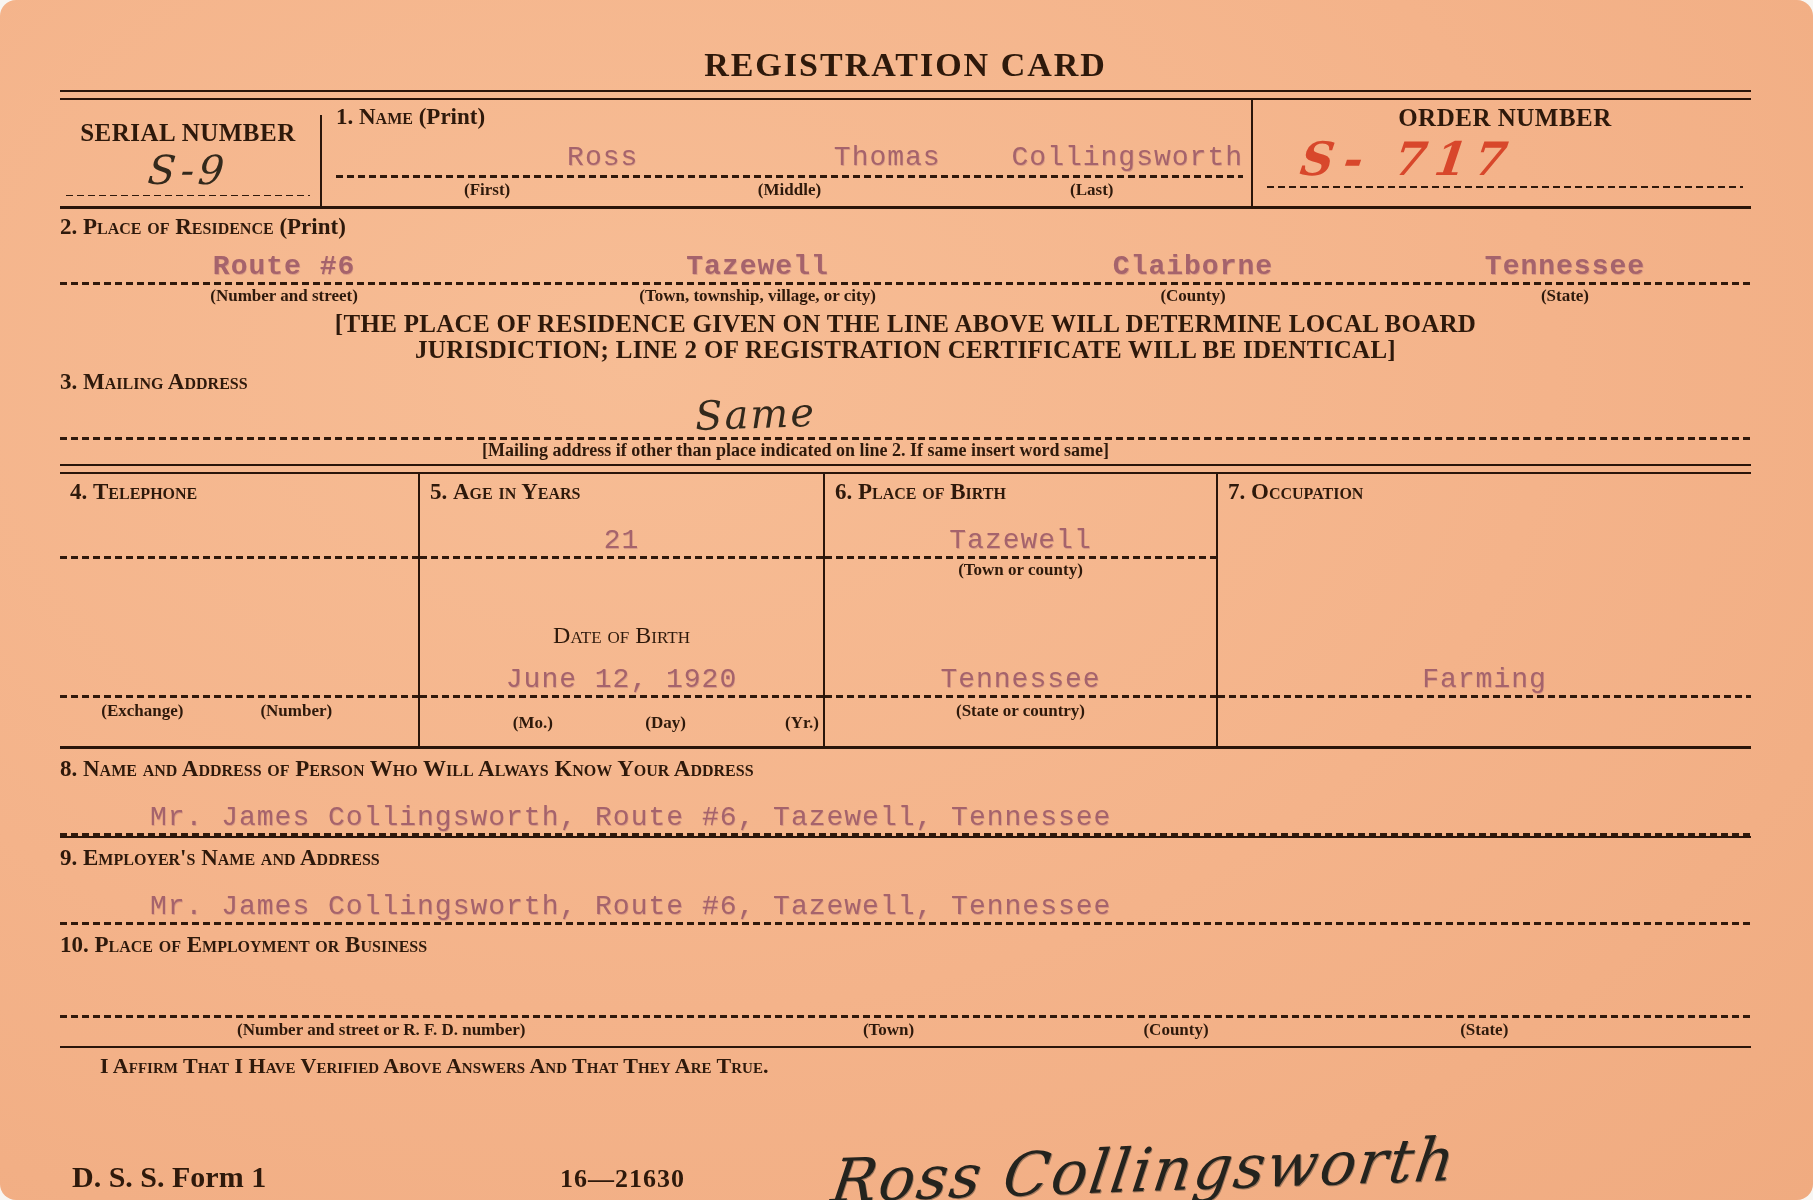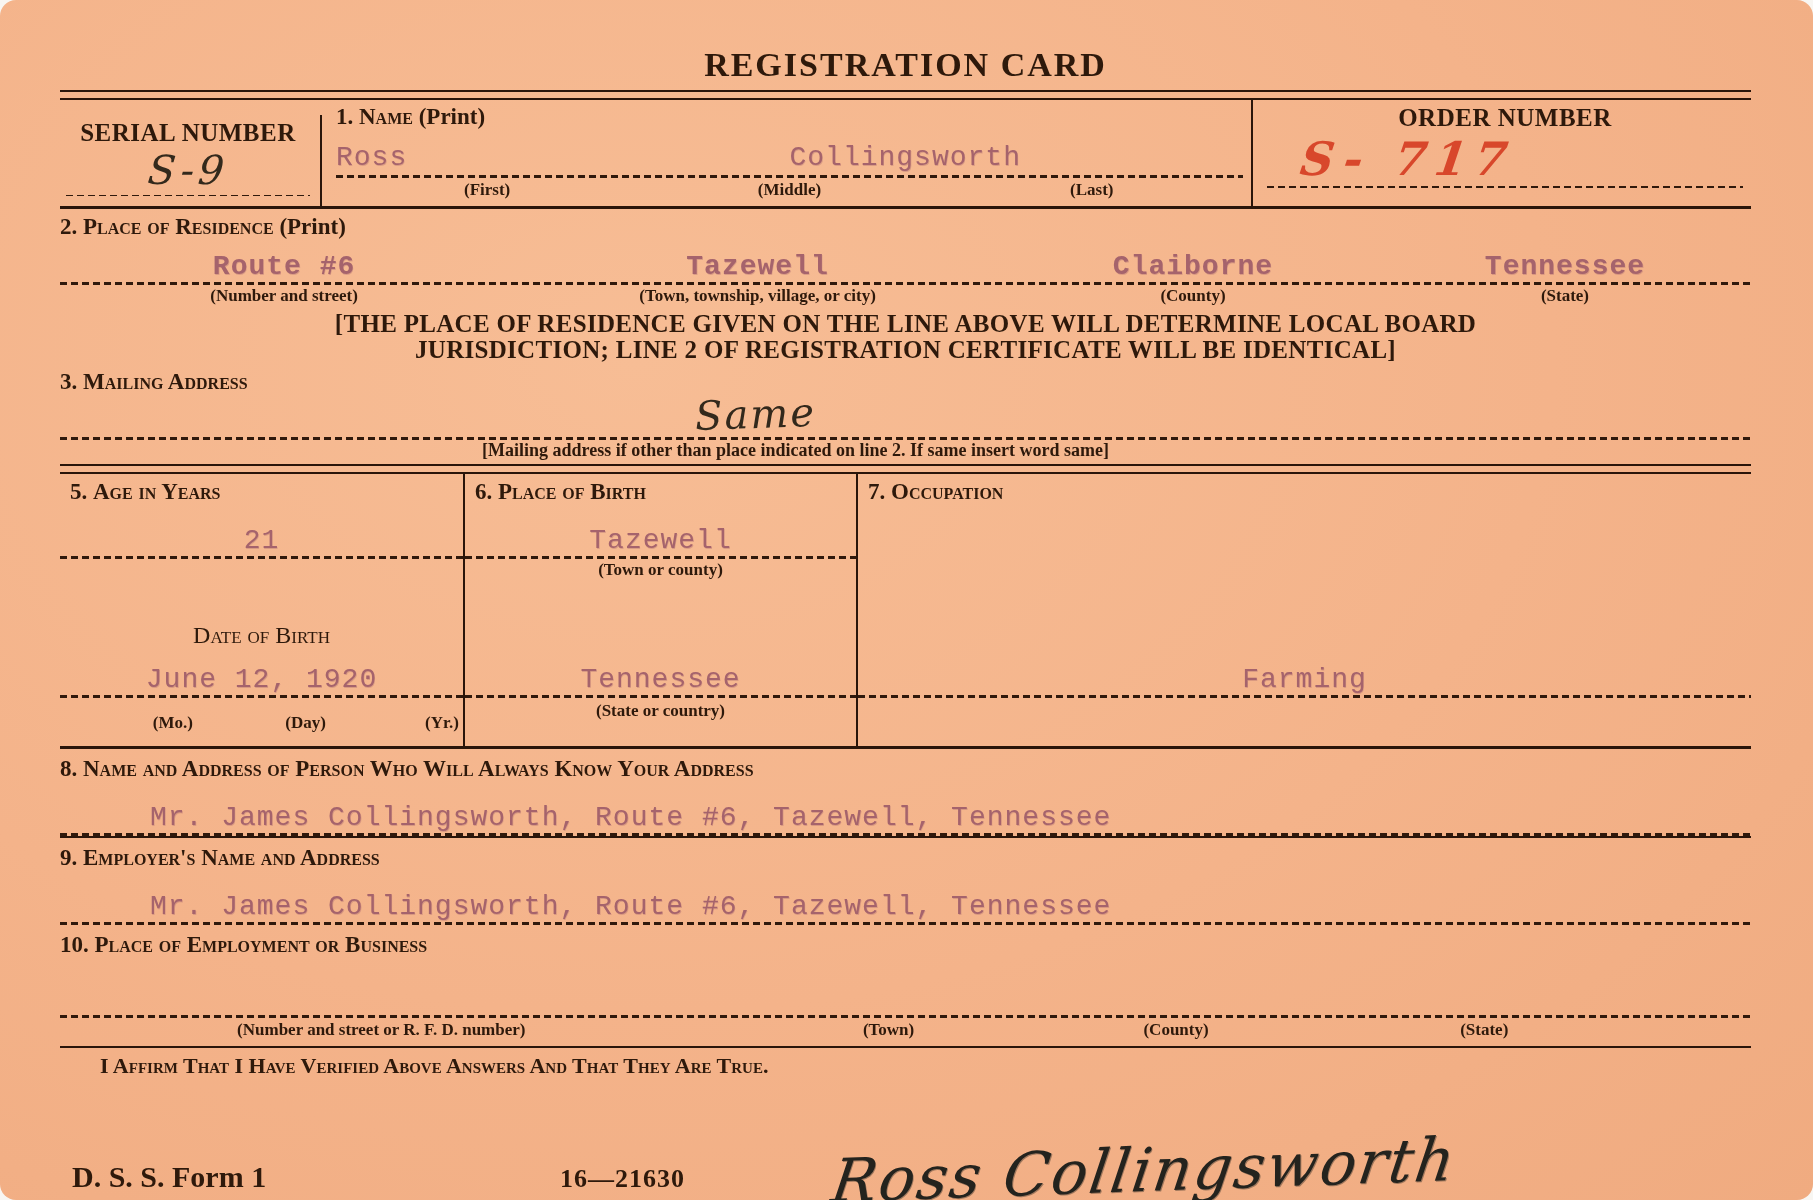--- a/index.html
+++ b/index.html
@@ -38,7 +38,7 @@
   .serialval{width:100%;text-align:center;font-size:40px;letter-spacing:4px;transform:skewX(-6deg);padding-bottom:2px;}
   .orderval{width:100%;text-align:left;padding-left:34px;font-size:46px;letter-spacing:8px;color:#d8472b;transform:skewX(-8deg);font-weight:bold;padding-bottom:0px;}
   .triple{display:flex;width:100%;align-items:flex-end;}
-  .triple>div{flex:1;text-align:left;padding-bottom:2px;}
+  .triple>div{flex:1;text-align:right;padding-bottom:2px;}
   .subrow{display:flex;height:26px;padding-top:2px;}
   .subrow>div{flex:1;text-align:center;}
   .subspacer{height:26px;}

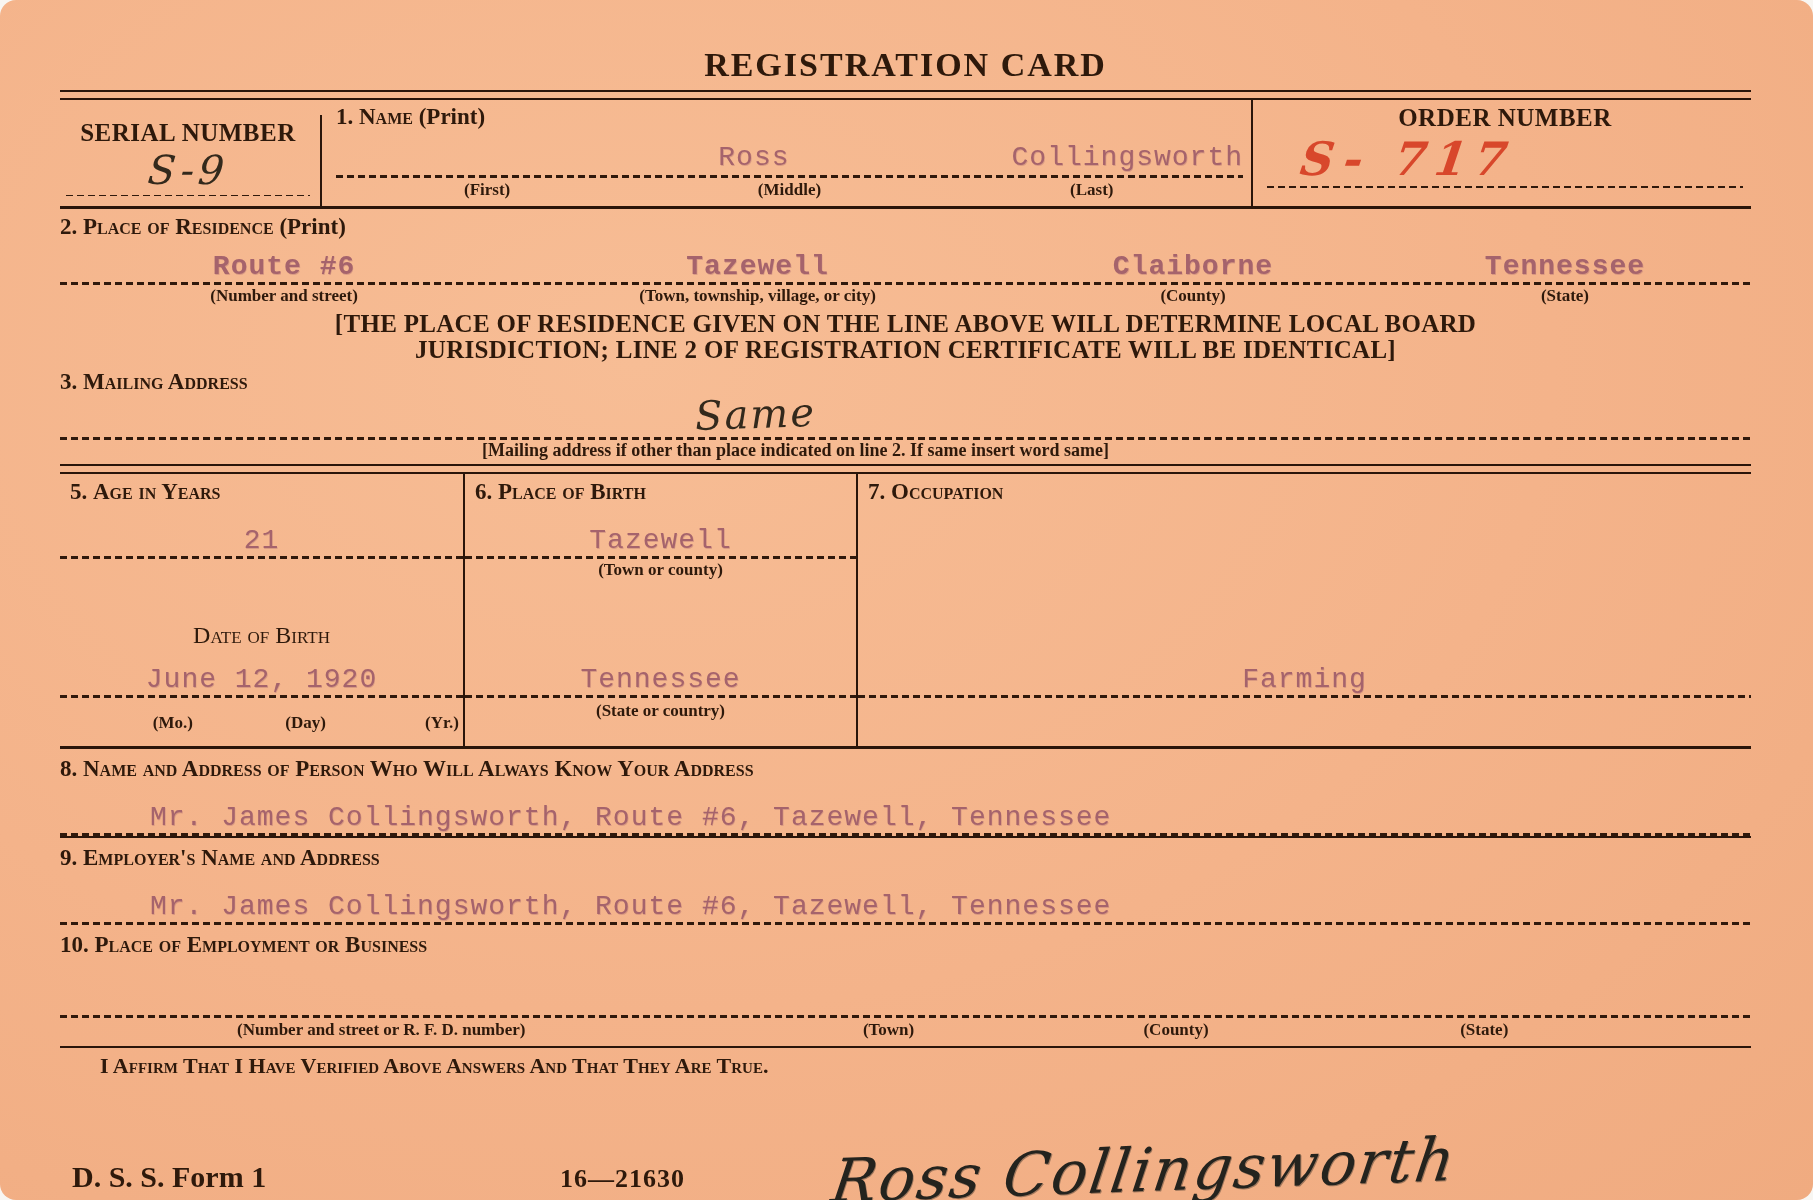--- a/index.html
+++ b/index.html
@@ -114,6 +114,7 @@
       <div class="vfill">
         <div class="triple">
           <div class="typed">Ross</div>
+          <div class="typed">Thomas</div>
           <div class="typed">Collingsworth</div>
         </div>
       </div>

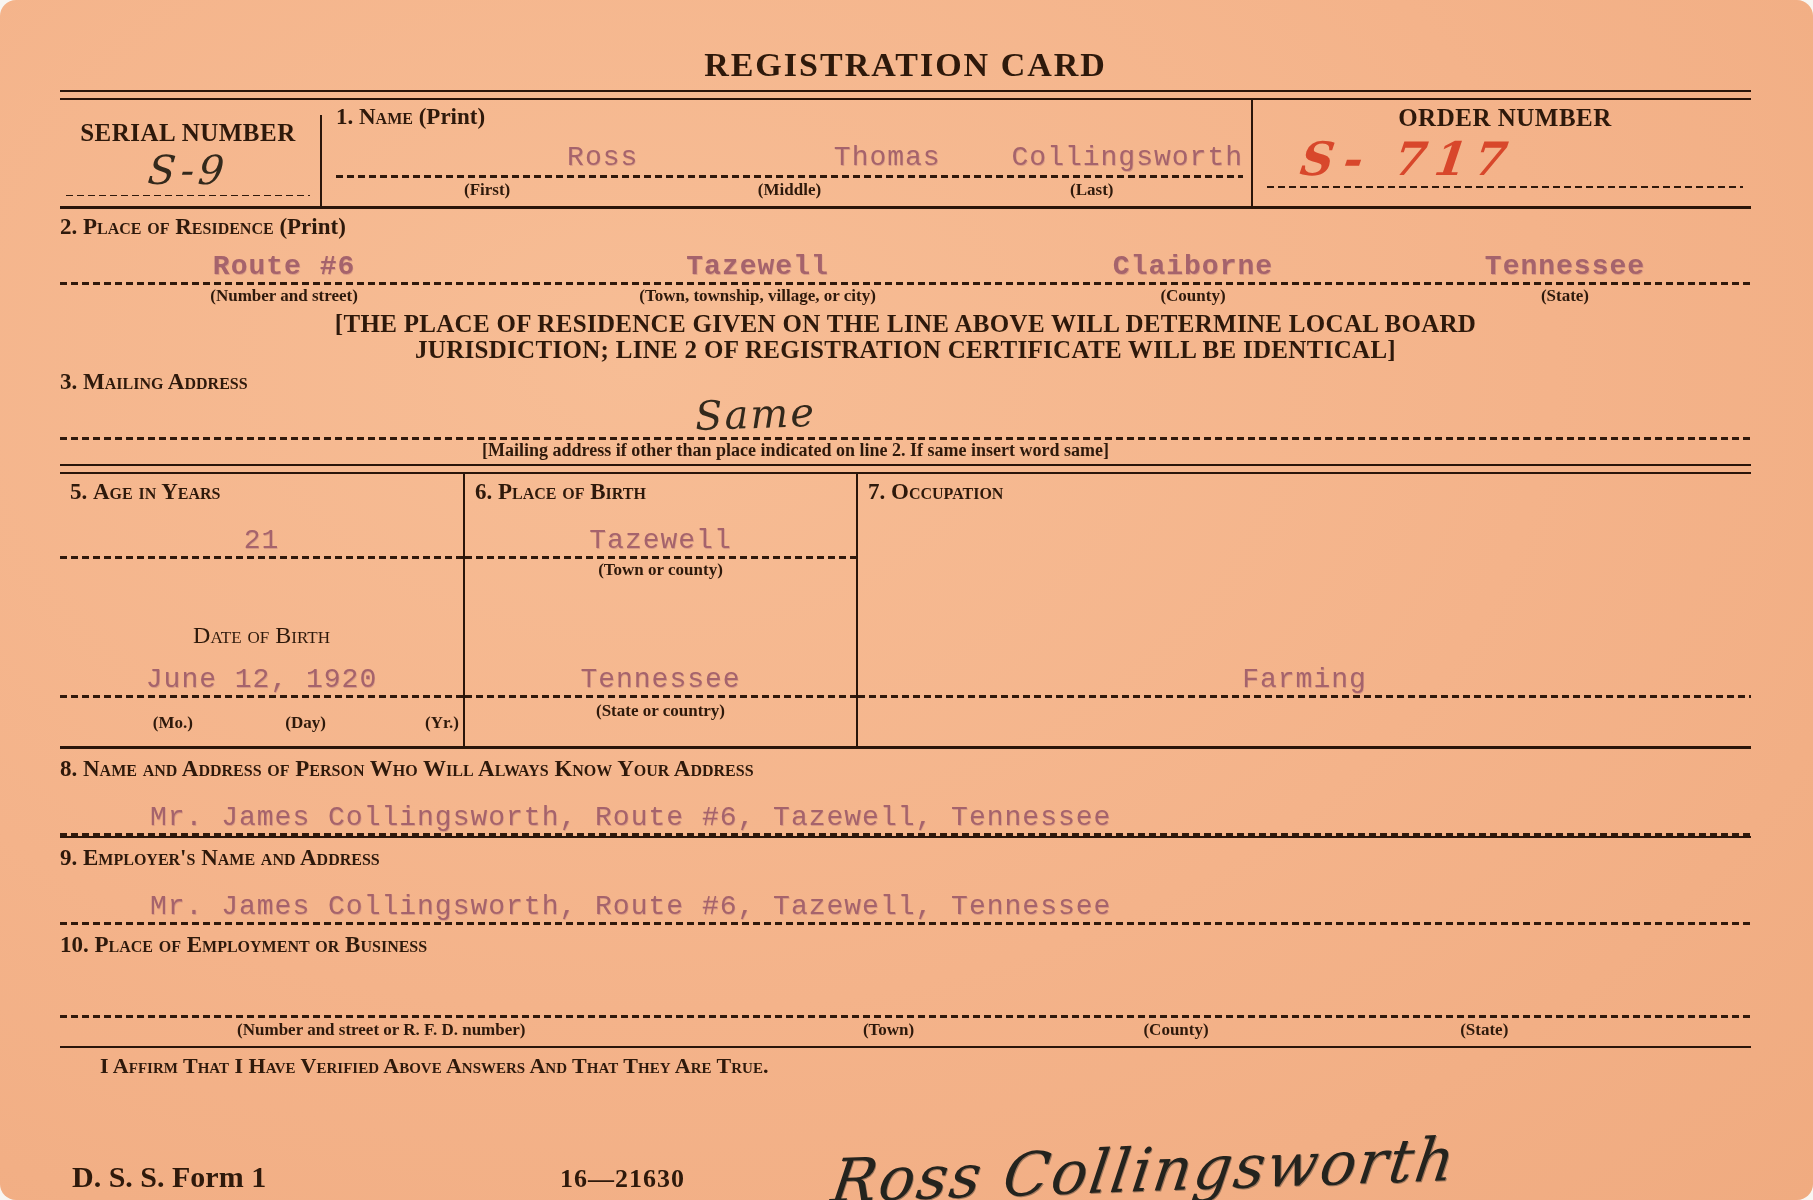--- a/index.html
+++ b/index.html
@@ -177,6 +177,21 @@
 
   <div class="row47">
 
+    <div class="fcol ftel">
+      <div class="fl lbl">
+        <span>4.</span>
+        <span class="sc">Telephone</span>
+      </div>
+      <div class="fv1"></div>
+      <div class="dash"></div>
+      <div class="fm"></div>
+      <div class="fv2"></div>
+      <div class="dash"></div>
+      <div class="fs fs-tel">
+        <span class="sub">(Exchange)</span>
+        <span class="sub">(Number)</span>
+      </div>
+    </div>
 
     <div class="fcol fage">
       <div class="fl lbl">

